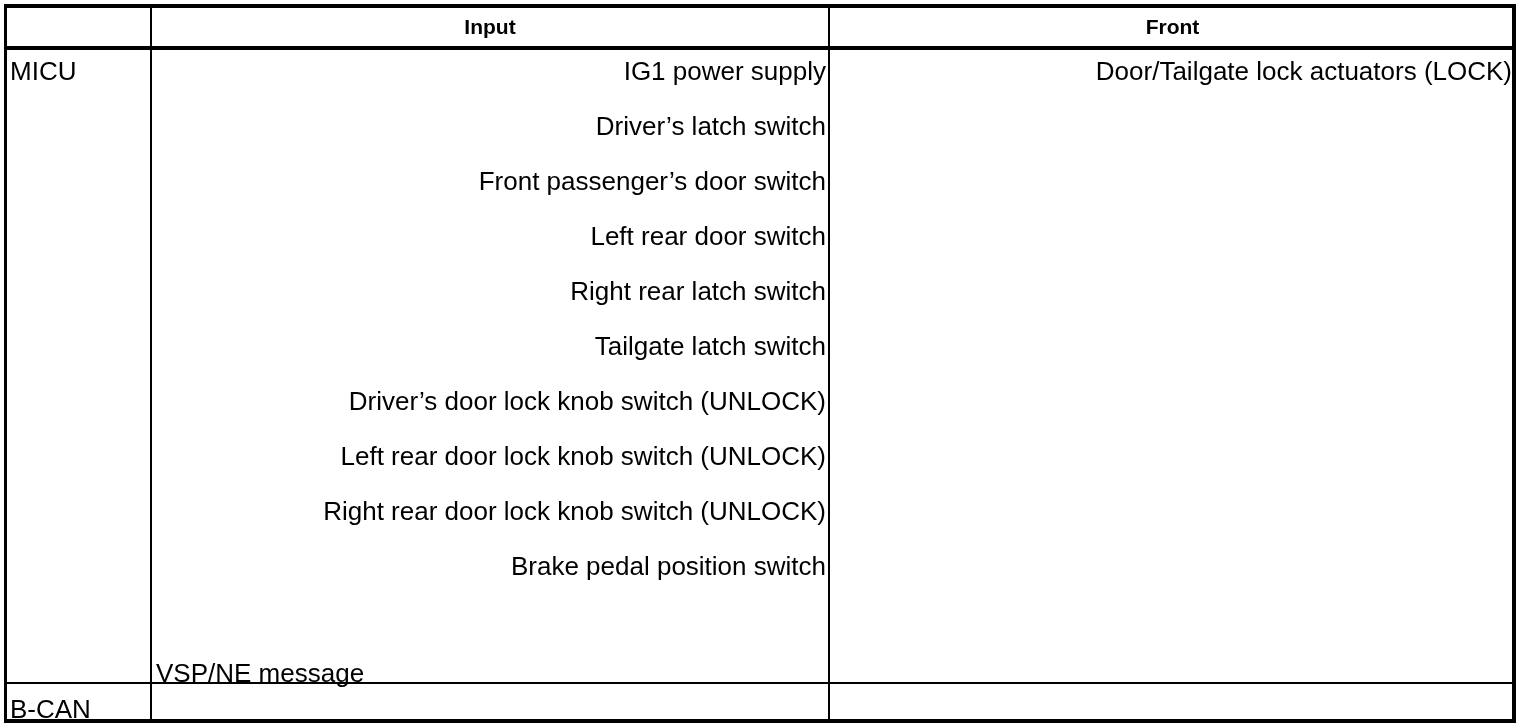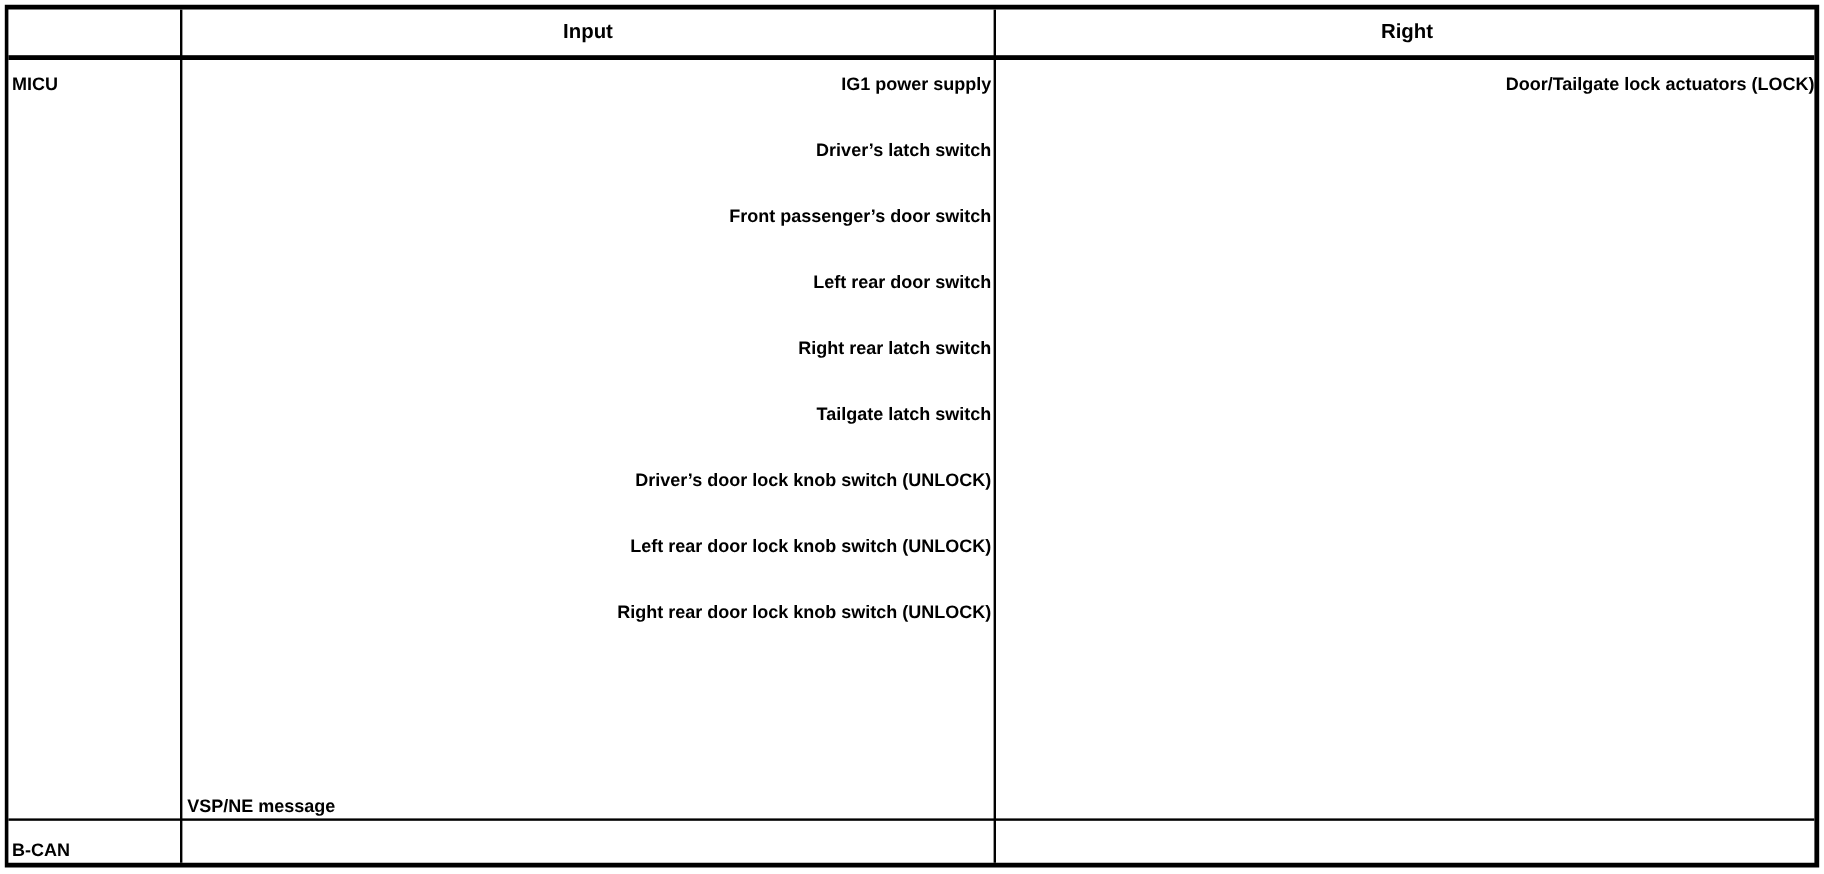--- a/index.html
+++ b/index.html
@@ -72,7 +72,7 @@
     height: 38px;
     line-height: 38px;
     text-align: center;
-    font-size: 17px;
+    font-size: 21px;
     font-weight: bold;
     letter-spacing: 0px;
   }

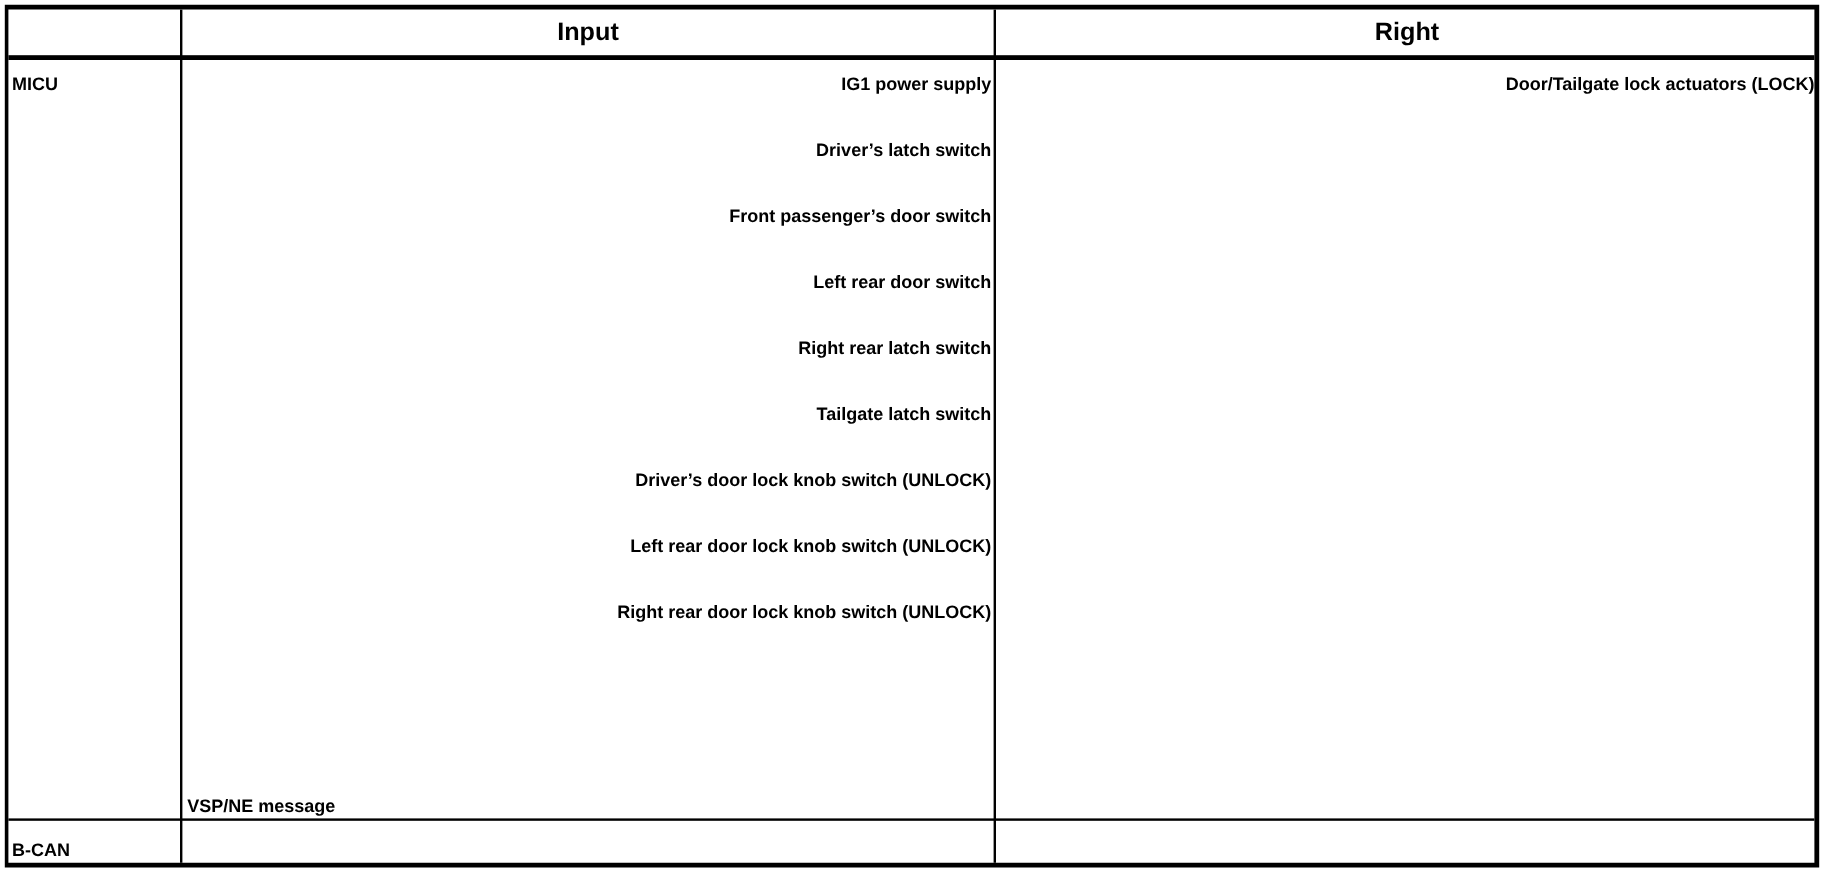--- a/index.html
+++ b/index.html
@@ -128,7 +128,7 @@
 
     <div class="header-row">
       <div class="header-cell header-input">Input</div>
-      <div class="header-cell header-output">Right</div>
+      <div class="header-cell header-output">Front</div>
     </div>
 
     <div class="cell cell-module-micu">

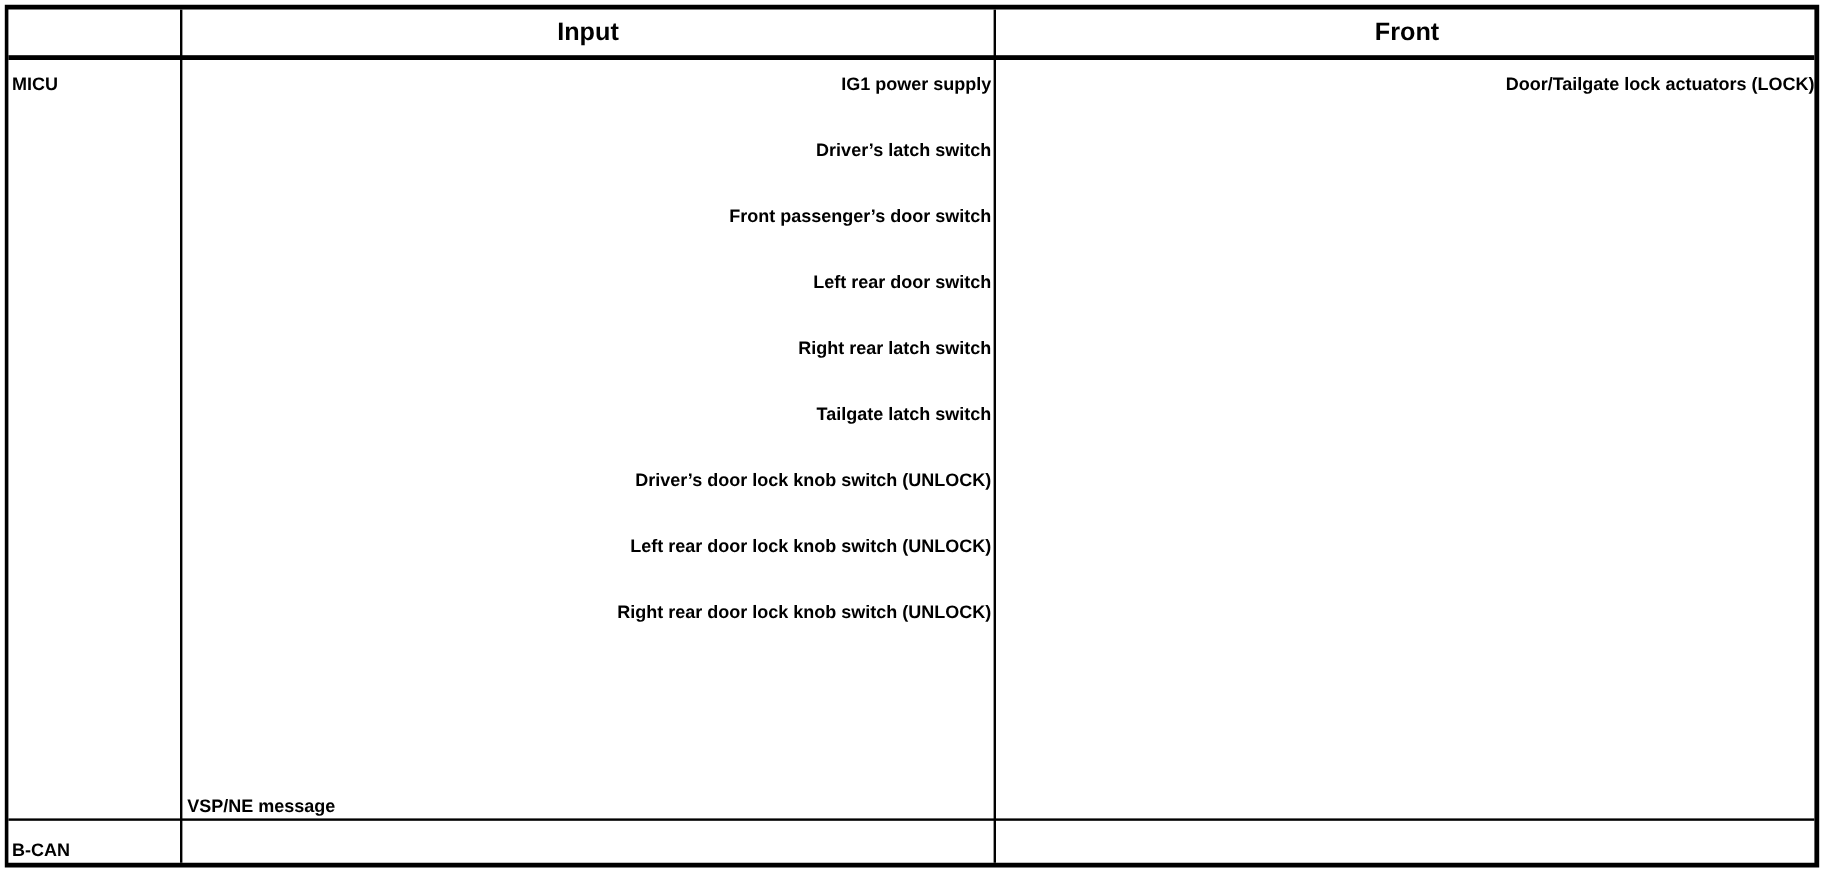--- a/index.html
+++ b/index.html
@@ -82,8 +82,8 @@
   
   .cell {
     position: absolute;
-    font-size: 15px;
-    font-weight: bold;
+    font-size: 26px;
+    font-weight: normal;
     line-height: 26px;
     white-space: nowrap;
   }

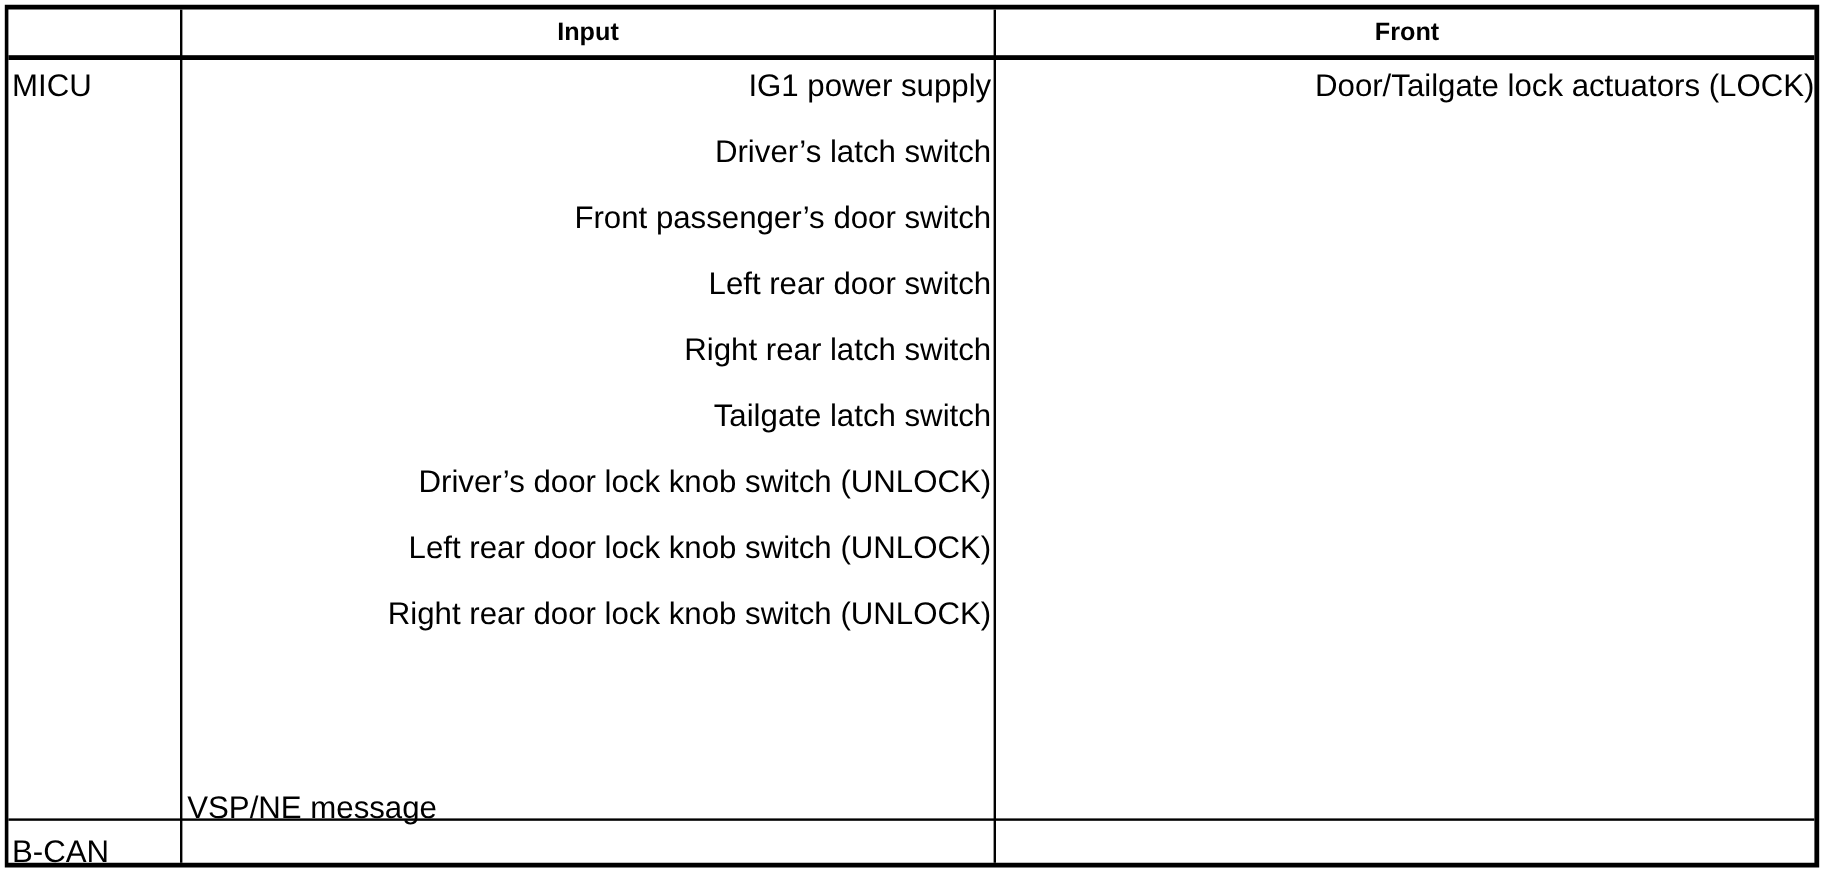--- a/index.html
+++ b/index.html
@@ -146,6 +146,7 @@
         <li>Driver’s door lock knob switch (UNLOCK)</li>
         <li>Left rear door lock knob switch (UNLOCK)</li>
         <li>Right rear door lock knob switch (UNLOCK)</li>
+        <li>Brake pedal position switch</li>
       </ul>
     </div>
 

